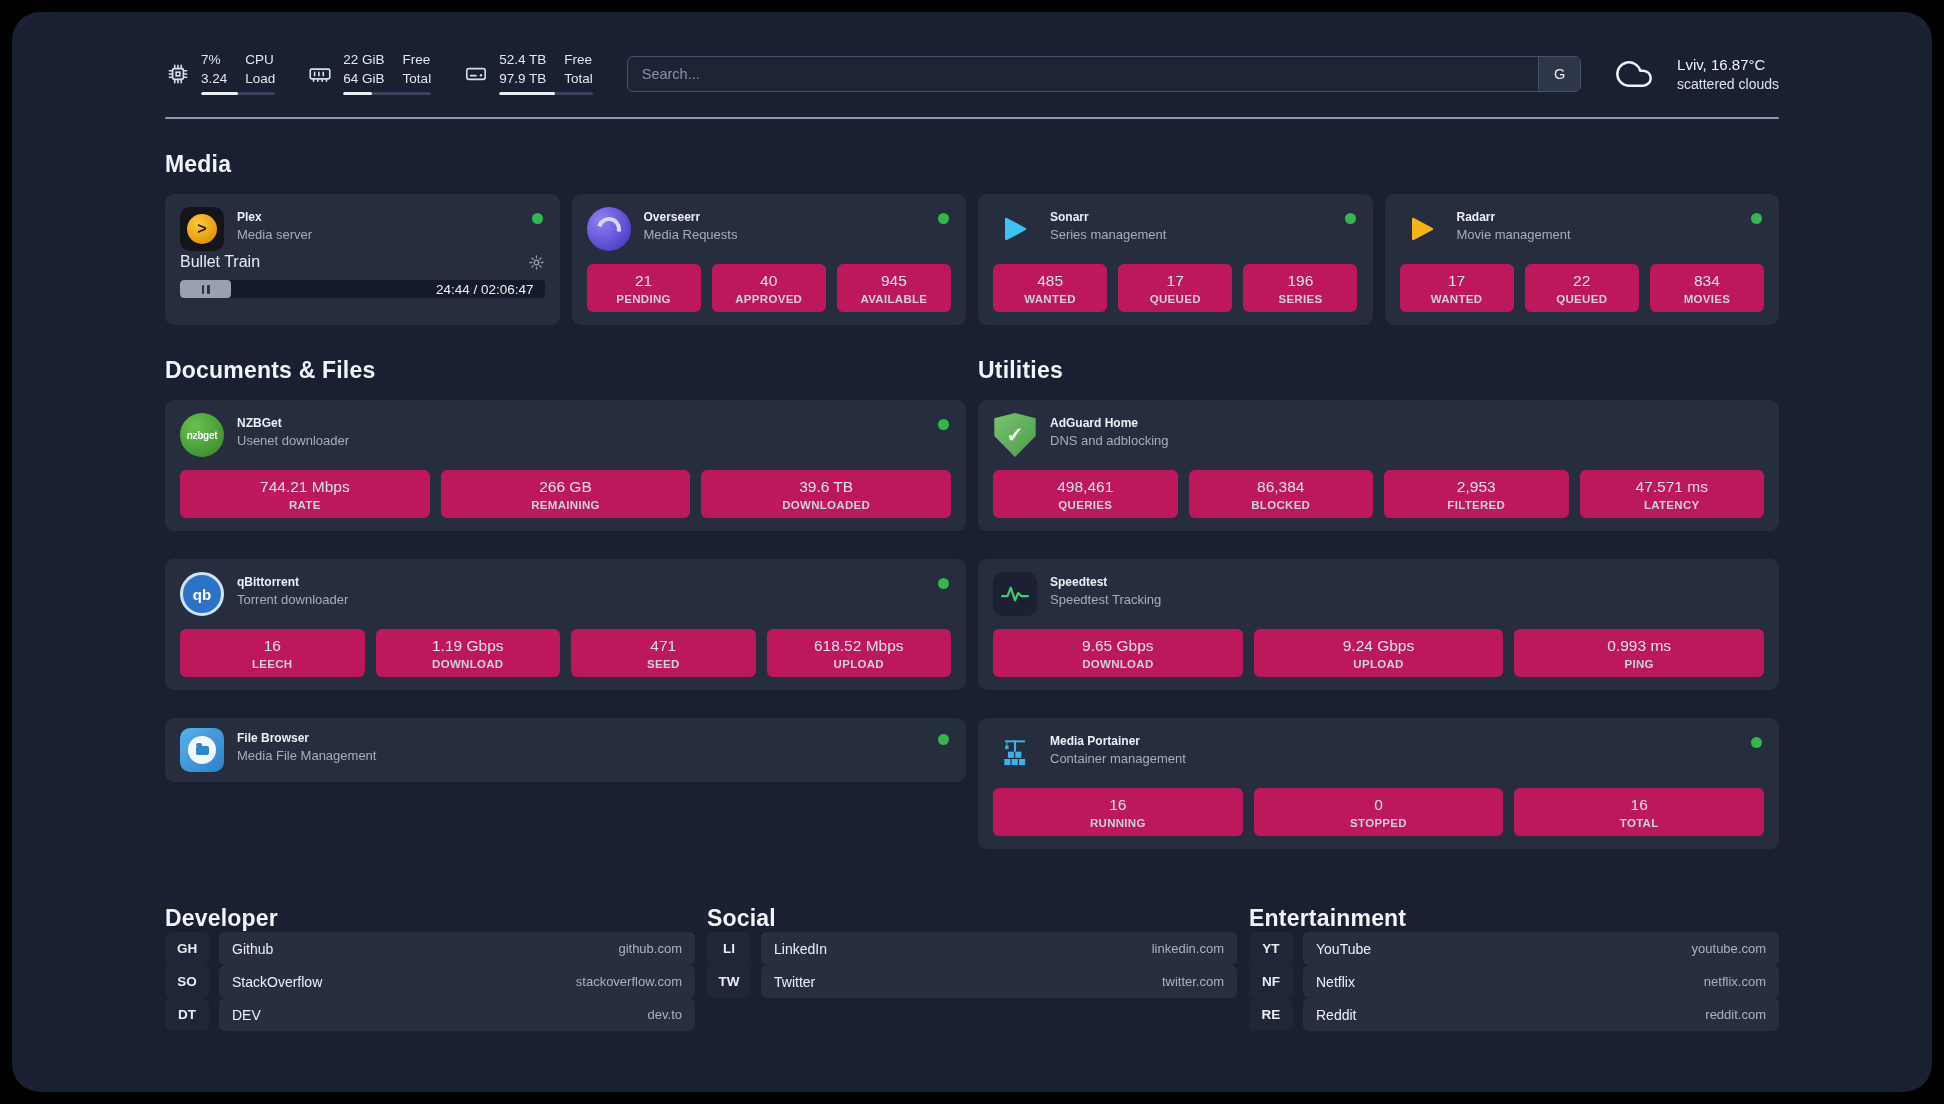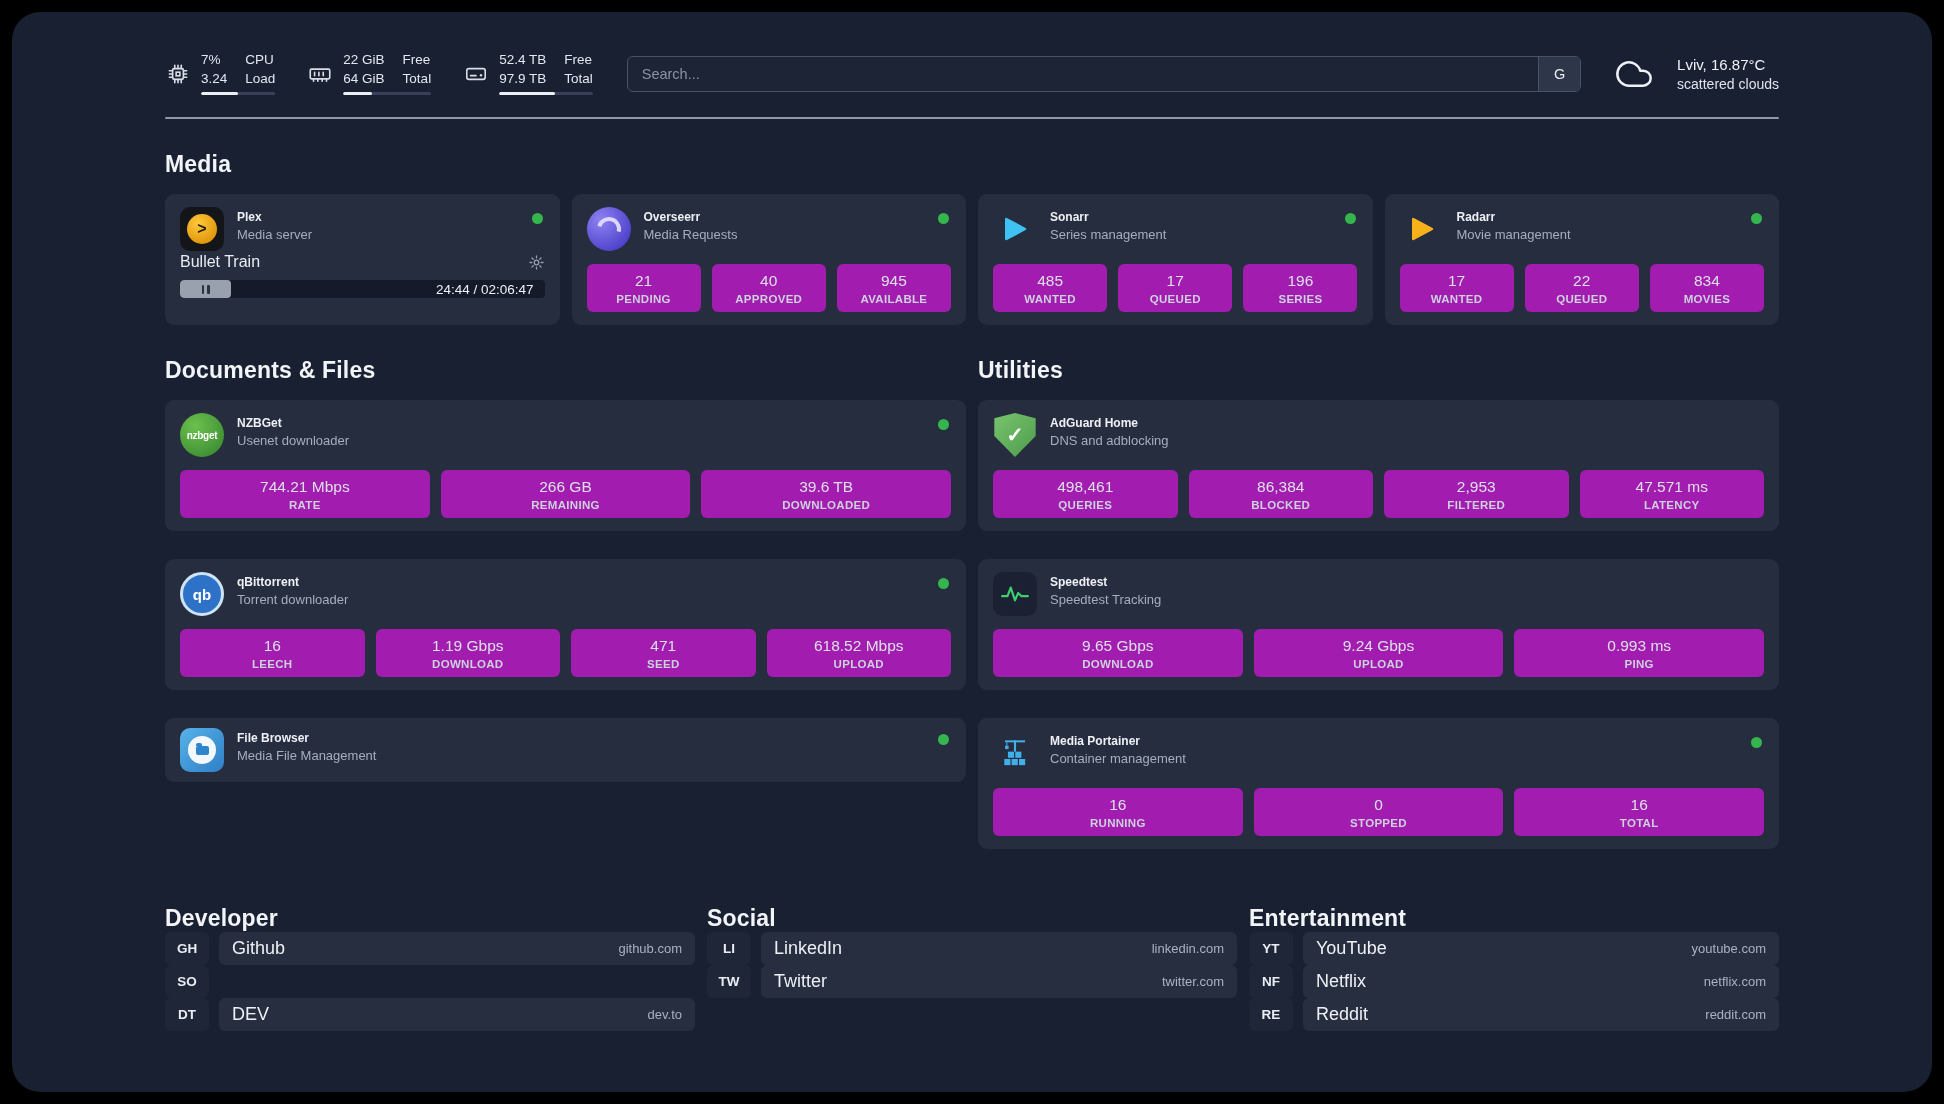--- a/index.html
+++ b/index.html
@@ -76,7 +76,7 @@
   .dot { position: absolute; top: 6px; right: 2px; width: 11px; height: 11px; border-radius: 50%; background: #35b54d; }
 
   .stats { display: grid; grid-auto-flow: column; grid-auto-columns: 1fr; gap: 11px; margin-top: 13px; }
-  .stat { background: #a21caf; border-radius: 6px; text-align: center; padding: 8px 4px 7px; }
+  .stat { background: #be185d; border-radius: 6px; text-align: center; padding: 8px 4px 7px; }
   .stat-value { font-size: 15.5px; color: #dce0e8; }
   .stat-label { font-size: 11.5px; font-weight: 700; color: #ccd1dd; margin-top: 3px; letter-spacing: .3px; }
 

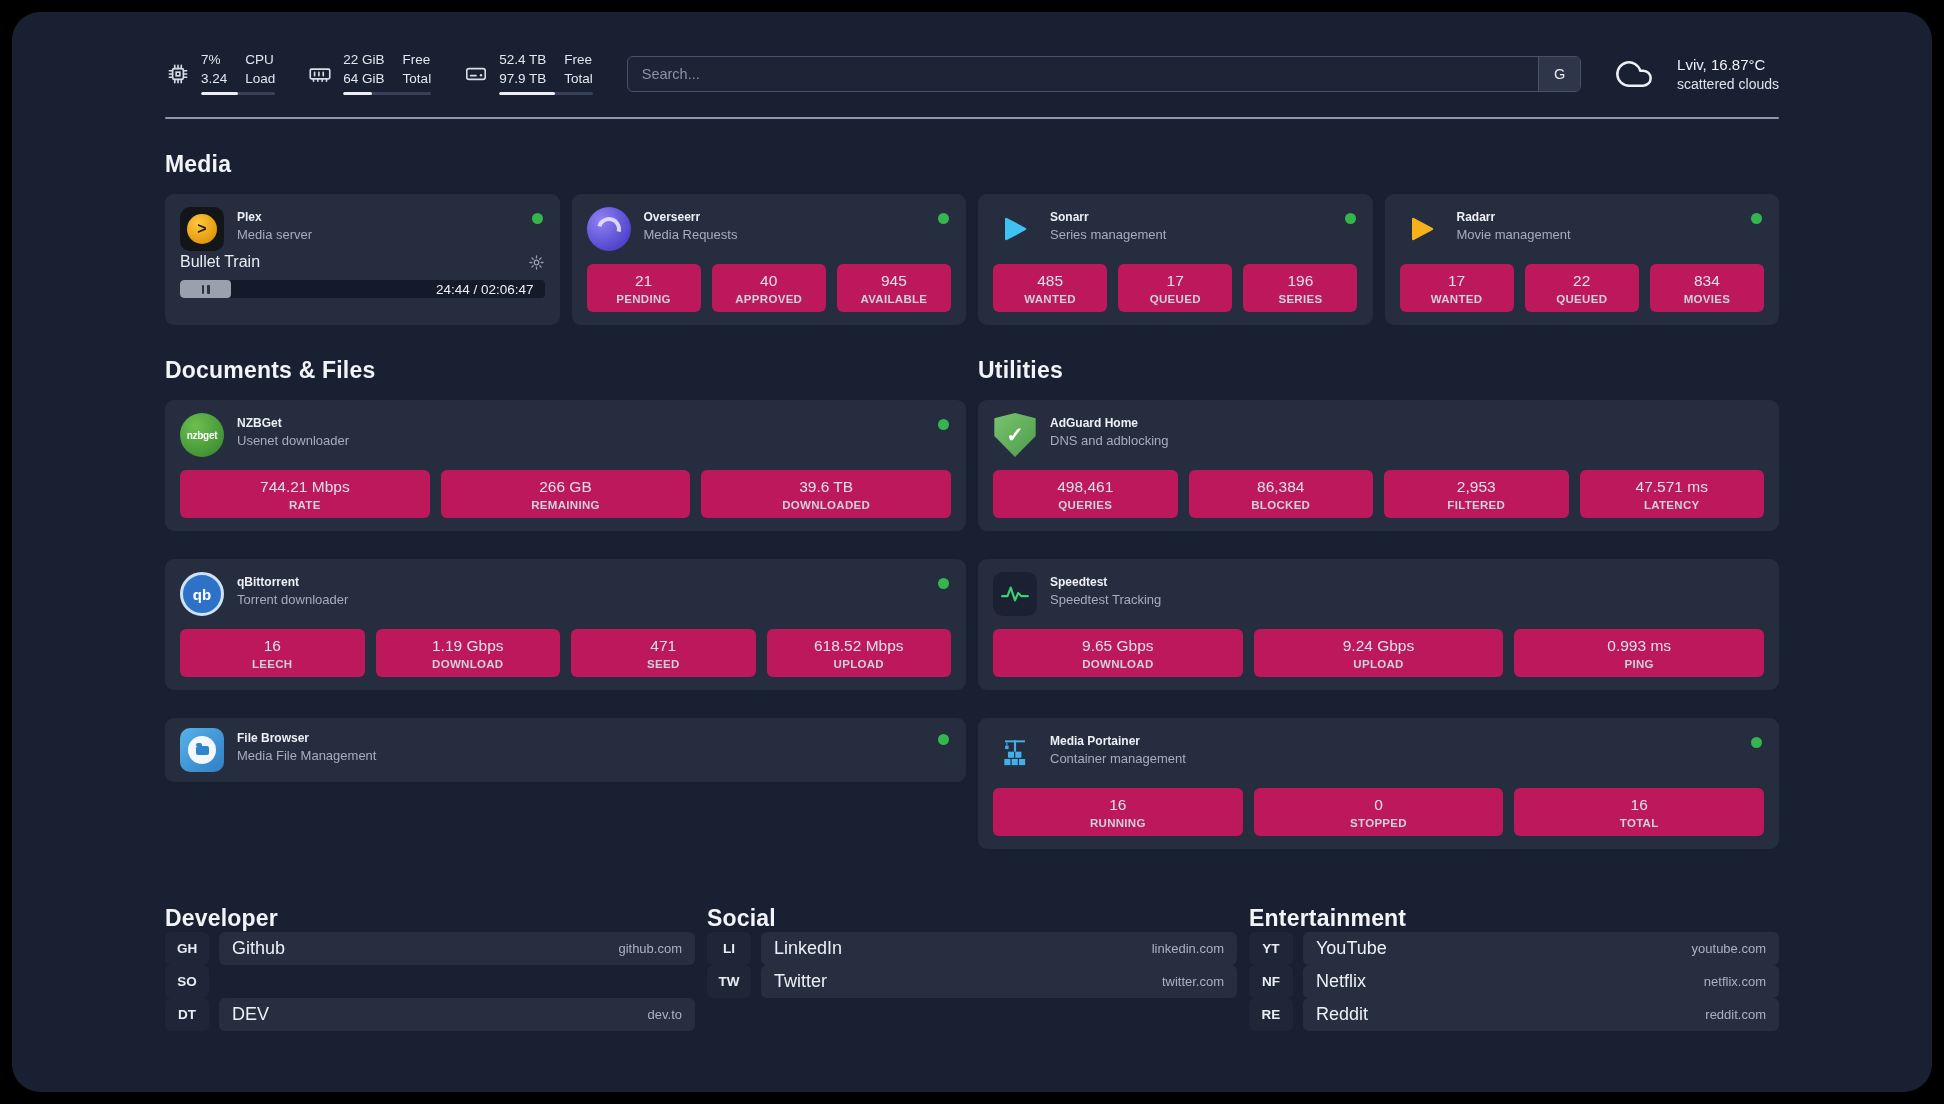--- a/index.html
+++ b/index.html
@@ -122,7 +122,7 @@
     font-size: 13.5px; font-weight: 700; color: #e9ecf2; }
   .link-main { flex: 1; background: #272e40; border-radius: 6px; display: flex; align-items: center;
     justify-content: space-between; padding: 0 13px; }
-  .link-name { font-size: 18px; color: #eef0f5; }
+  .link-name { font-size: 14px; color: #eef0f5; }
   .link-url { font-size: 13px; color: #aab1c1; }
 
   svg { display: block; }

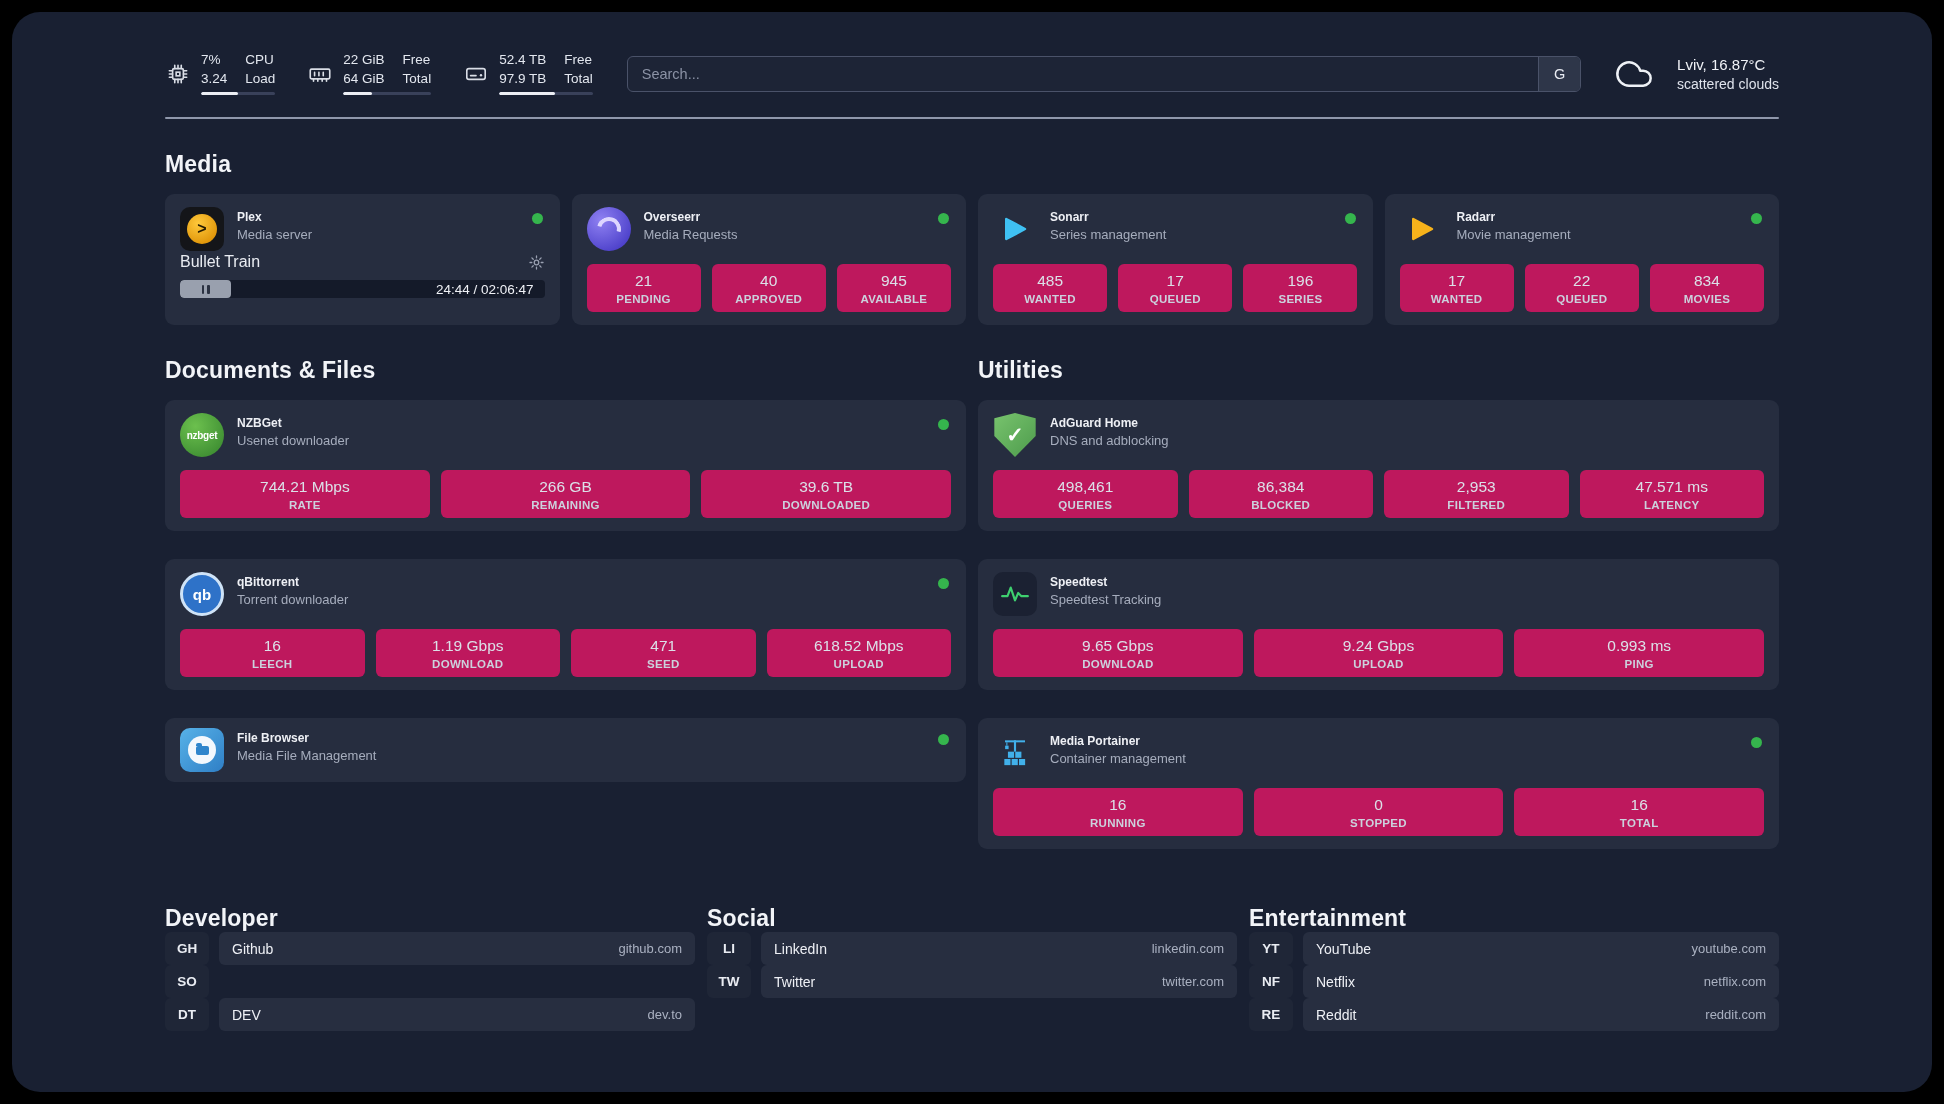--- a/index.html
+++ b/index.html
@@ -540,6 +540,10 @@
           </div>
           <div class="link-row">
             <div class="badge">SO</div>
+            <div class="link-main">
+              <span class="link-name">StackOverflow</span>
+              <span class="link-url">stackoverflow.com</span>
+            </div>
           </div>
           <div class="link-row">
             <div class="badge">DT</div>

